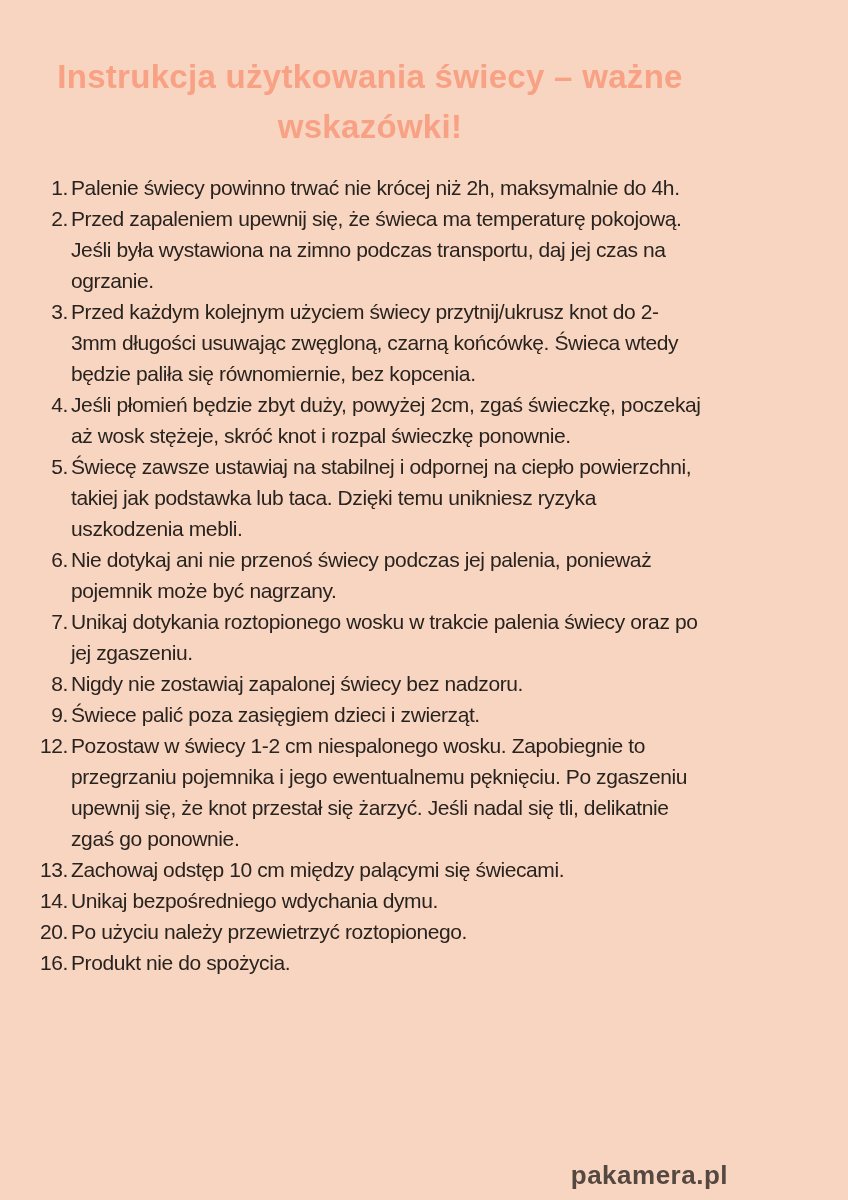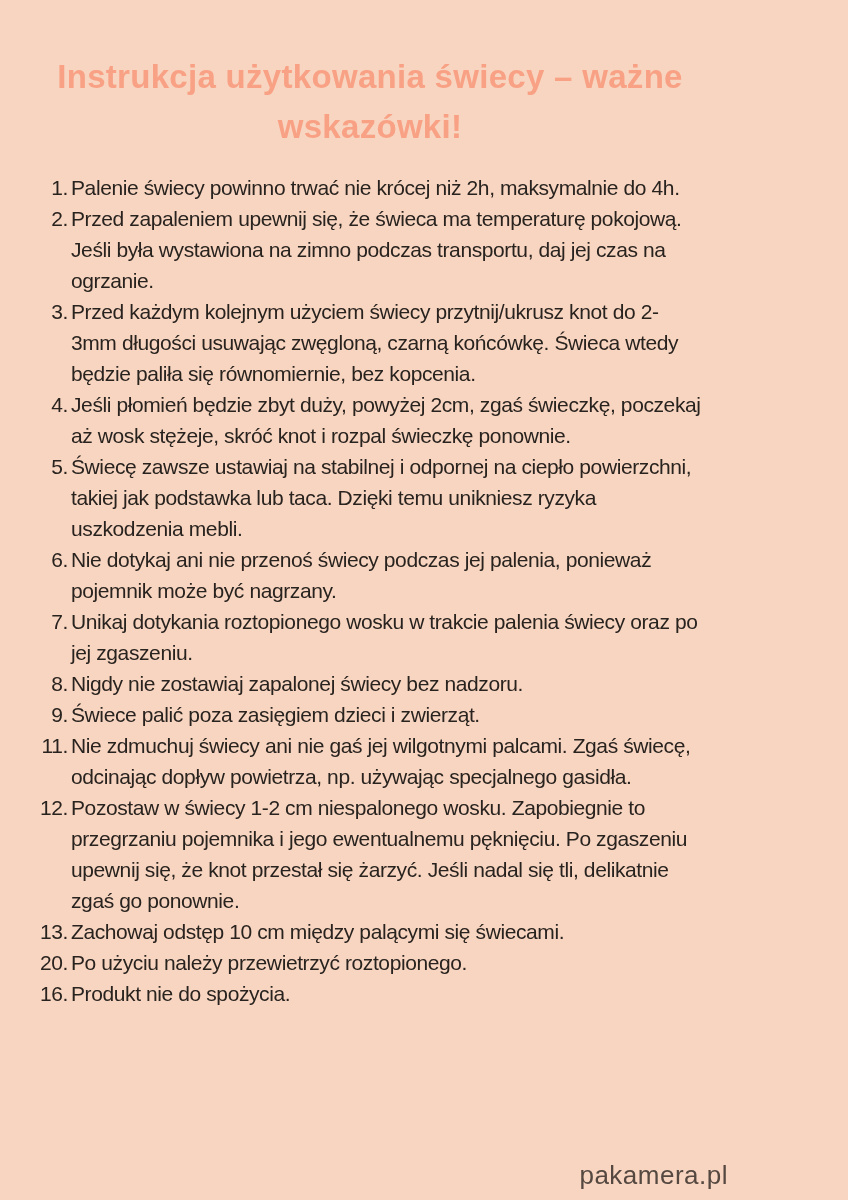--- a/index.html
+++ b/index.html
@@ -106,10 +106,6 @@
         <span class="item-text">Świece palić poza zasięgiem dzieci i zwierząt.</span>
       </li>
       <li>
-        <span class="item-num">11.</span>
-        <span class="item-text">Nie zdmuchuj świecy ani nie gaś jej wilgotnymi palcami. Zgaś świecę, odcinając dopływ powietrza, np. używając specjalnego gasidła.</span>
-      </li>
-      <li>
         <span class="item-num">12.</span>
         <span class="item-text">Pozostaw w świecy 1-2 cm niespalonego wosku. Zapobiegnie to przegrzaniu pojemnika i jego ewentualnemu pęknięciu. Po zgaszeniu upewnij się, że knot przestał się żarzyć. Jeśli nadal się tli, delikatnie zgaś go ponownie.</span>
       </li>

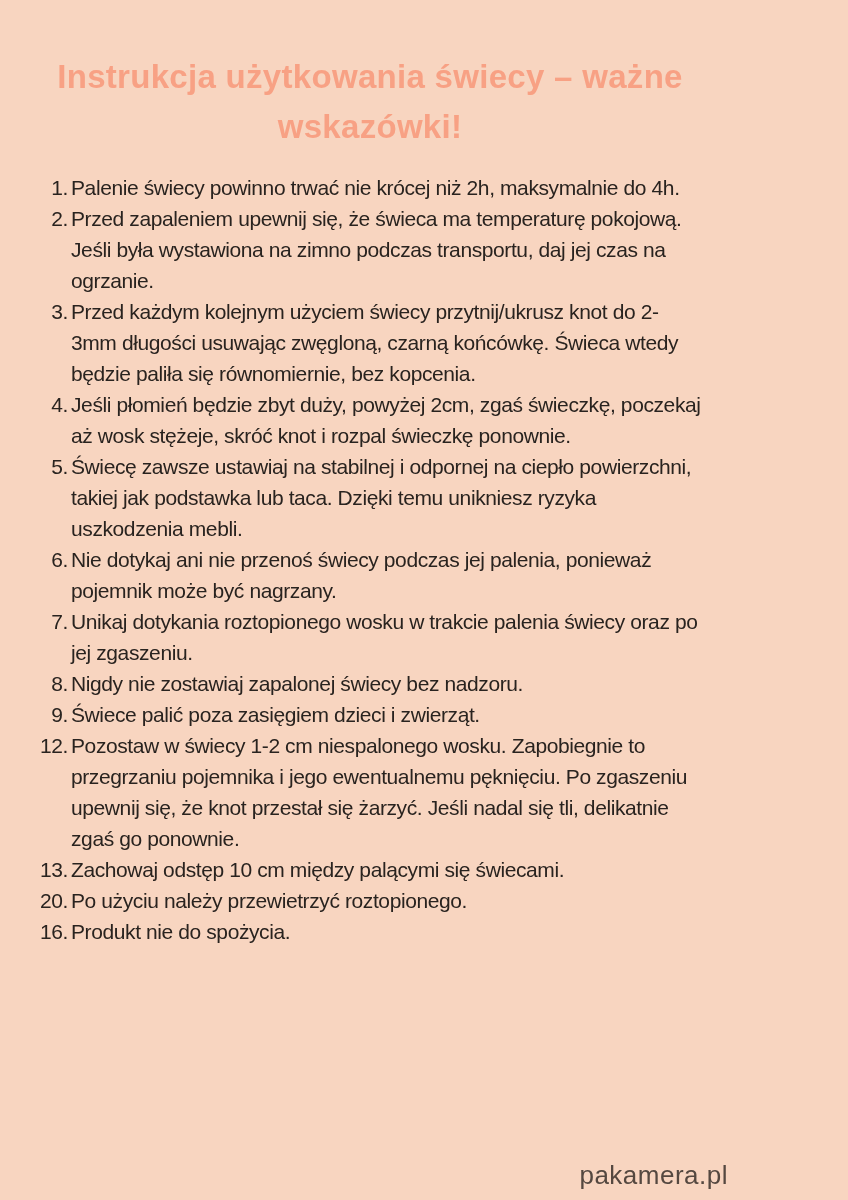--- a/index.html
+++ b/index.html
@@ -114,6 +114,10 @@
         <span class="item-text">Zachowaj odstęp 10 cm między palącymi się świecami.</span>
       </li>
       <li>
+        <span class="item-num">14.</span>
+        <span class="item-text">Unikaj bezpośredniego wdychania dymu.</span>
+      </li>
+      <li>
         <span class="item-num">20.</span>
         <span class="item-text">Po użyciu należy przewietrzyć roztopionego.</span>
       </li>

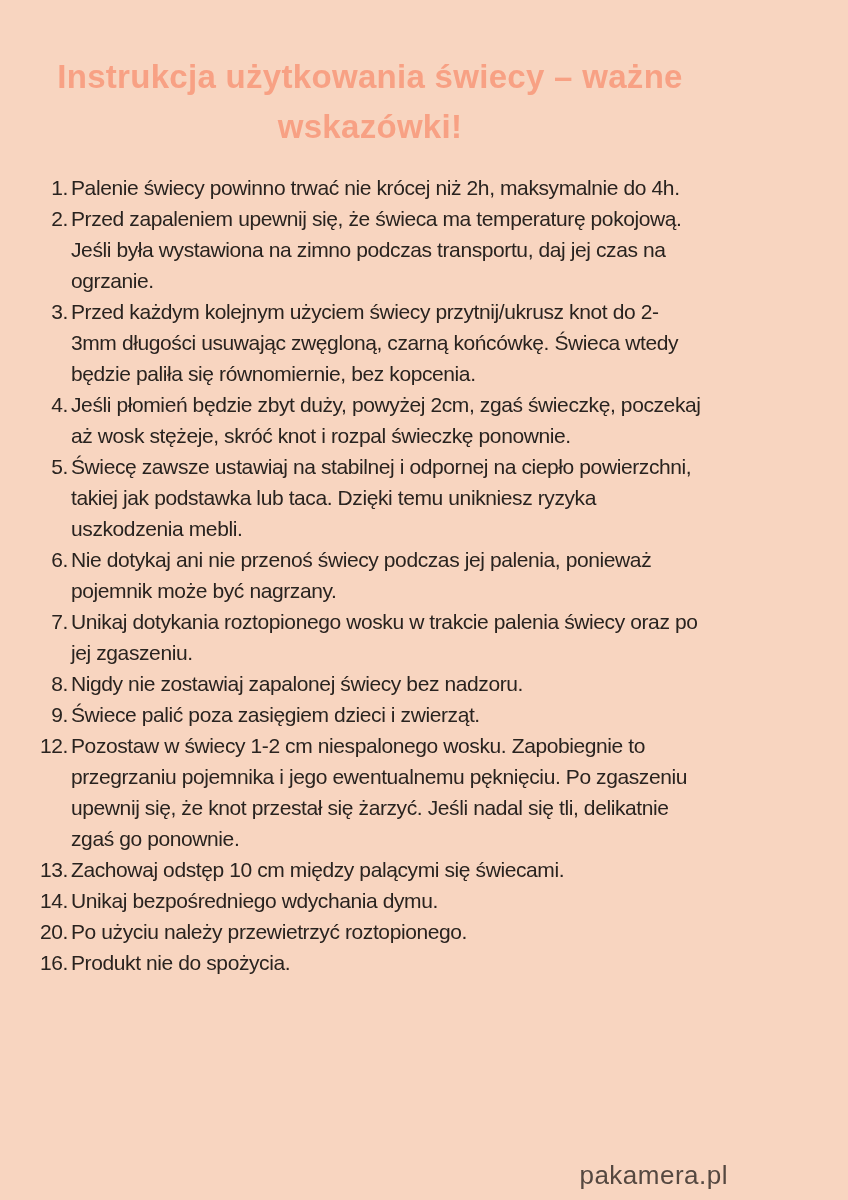--- a/index.html
+++ b/index.html
@@ -57,7 +57,7 @@
     right: 12px;
     bottom: 9px;
     font-size: 26px;
-    font-weight: normal;
+    font-weight: bold;
     letter-spacing: 0.5px;
     color: var(--wm);
   }

